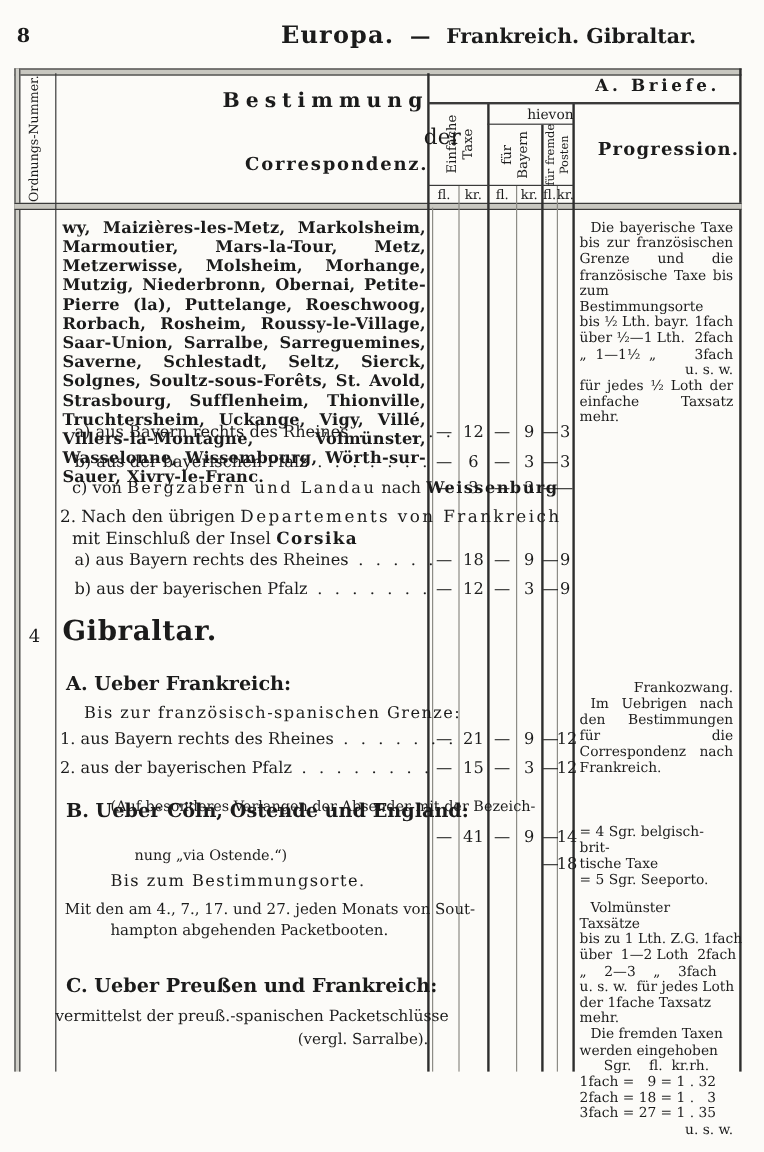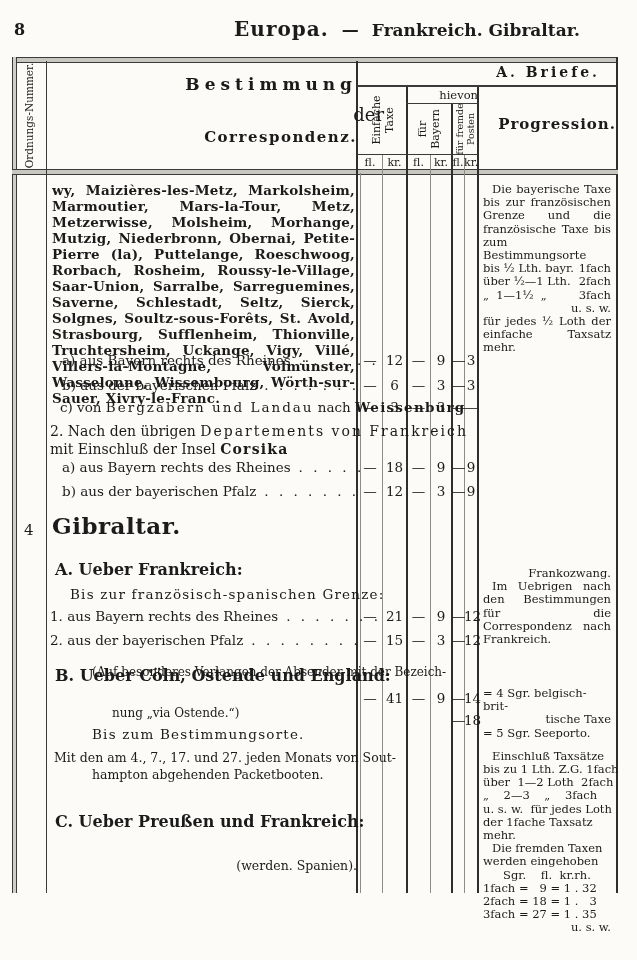--- a/index.html
+++ b/index.html
@@ -148,7 +148,7 @@
   <div class="abs rowlab" style="left:50px;top:423px;font-size:14px;">
     <span>2. Nach den übrigen </span><span class="spaced">Departements von Frankreich</span>
   </div>
-  <div class="abs rowlab" style="left:50px;top:441px;font-size:14px;">
+  <div class="abs rowlab" style="left:60px;top:441px;font-size:14px;">
     <span>mit Einschluß der Insel </span><span class="bold spaced-sm">Corsika</span>
   </div>
 

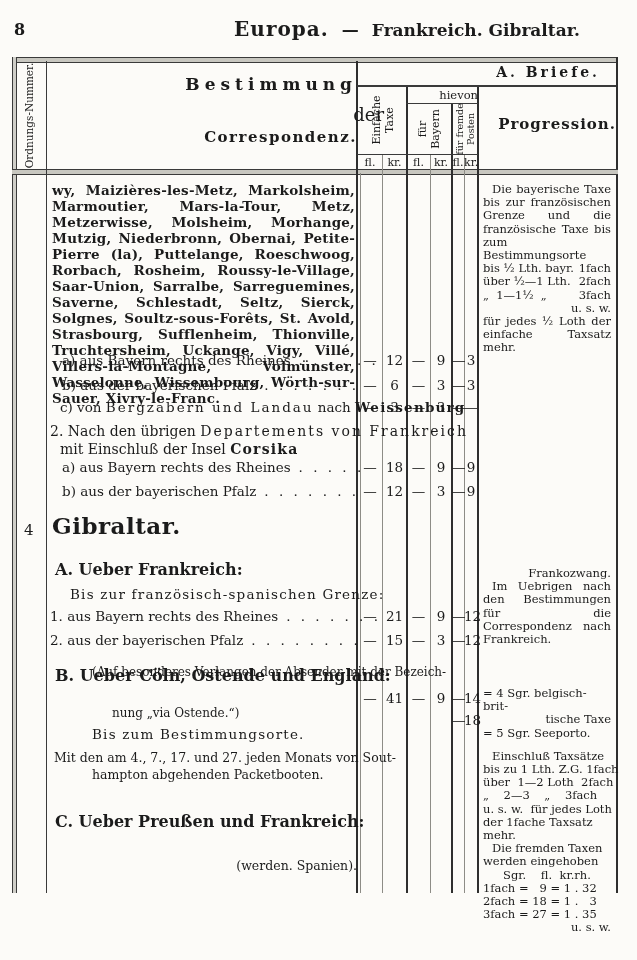--- a/index.html
+++ b/index.html
@@ -258,7 +258,7 @@
 
   <div class="abs prog" style="top:687px;">
     <div>= 4 Sgr. belgisch-brit-</div>
-    <div style="text-align:right;">tische Taxe</div>
+    <div style="">tische Taxe</div>
     <div>= 5 Sgr. Seeporto.</div>
     <div style="height:10px;"></div>
     <div style="text-indent:9px;">Einschluß Taxsätze</div>

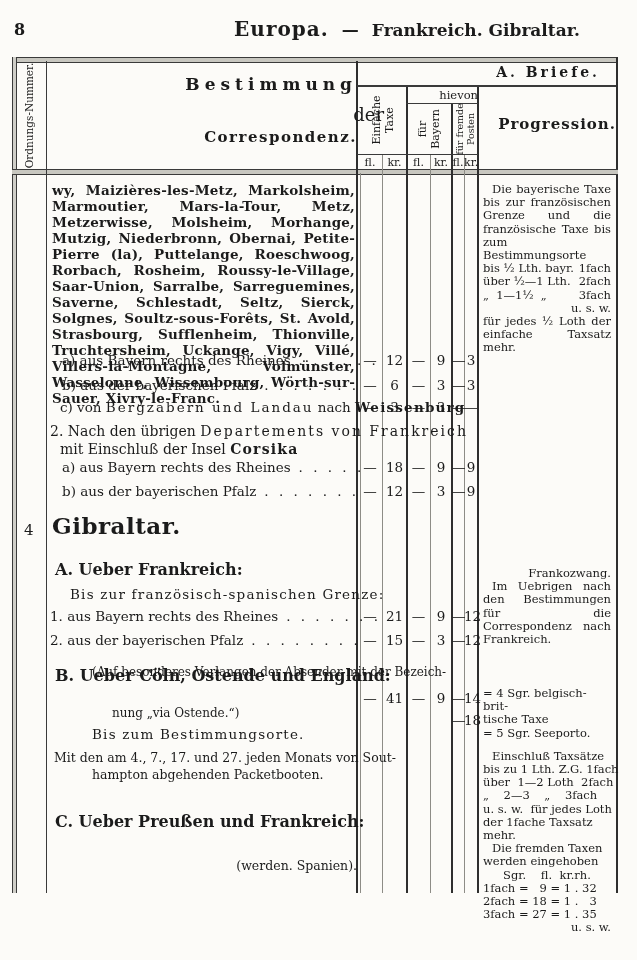--- a/index.html
+++ b/index.html
@@ -261,7 +261,7 @@
     <div style="">tische Taxe</div>
     <div>= 5 Sgr. Seeporto.</div>
     <div style="height:10px;"></div>
-    <div style="text-indent:9px;">Einschluß Taxsätze</div>
+    <div style="text-indent:9px;">Volmünster Taxsätze</div>
     <div class="pre">bis zu 1 Lth. Z.G. 1fach</div>
     <div class="pre">über  1—2 Loth  2fach</div>
     <div class="pre">„    2—3    „    3fach</div>

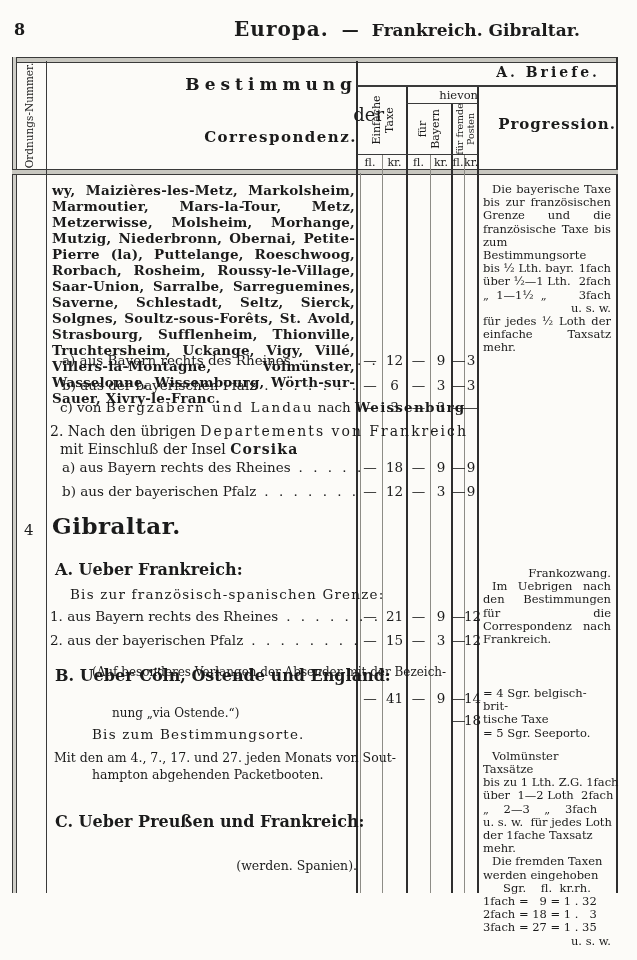--- a/index.html
+++ b/index.html
@@ -231,6 +231,7 @@
   </div>
 
   <div class="abs sect" style="left:55px;top:812px;">C.  Ueber  Preußen  und  Frankreich:</div>
+  <div class="abs note center" style="left:46px;top:840px;width:311px;font-size:13px;">vermittelst der preuß.-spanischen Packetschlüsse</div>
   <div class="abs note center" style="left:46px;top:858px;width:311px;font-size:12.5px;">(werden. Spanien).</div>
 
   <div class="abs prog" style="top:183px;">

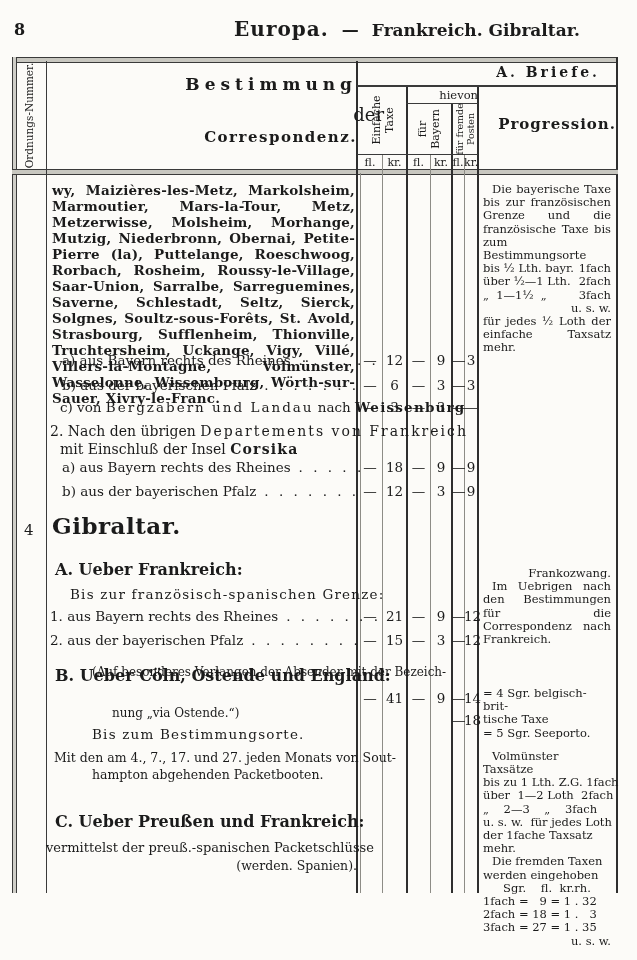--- a/index.html
+++ b/index.html
@@ -232,7 +232,7 @@
 
   <div class="abs sect" style="left:55px;top:812px;">C.  Ueber  Preußen  und  Frankreich:</div>
   <div class="abs note center" style="left:46px;top:840px;width:311px;font-size:13px;">vermittelst der preuß.-spanischen Packetschlüsse</div>
-  <div class="abs note center" style="left:46px;top:858px;width:311px;font-size:12.5px;">(werden. Spanien).</div>
+  <div class="abs note center" style="left:46px;top:858px;width:311px;font-size:12.5px;">(vergl. Sarralbe).</div>
 
   <div class="abs prog" style="top:183px;">
     <p>Die bayerische Taxe bis zur französischen Grenze und die französische Taxe bis zum Bestimmungsorte</p>

